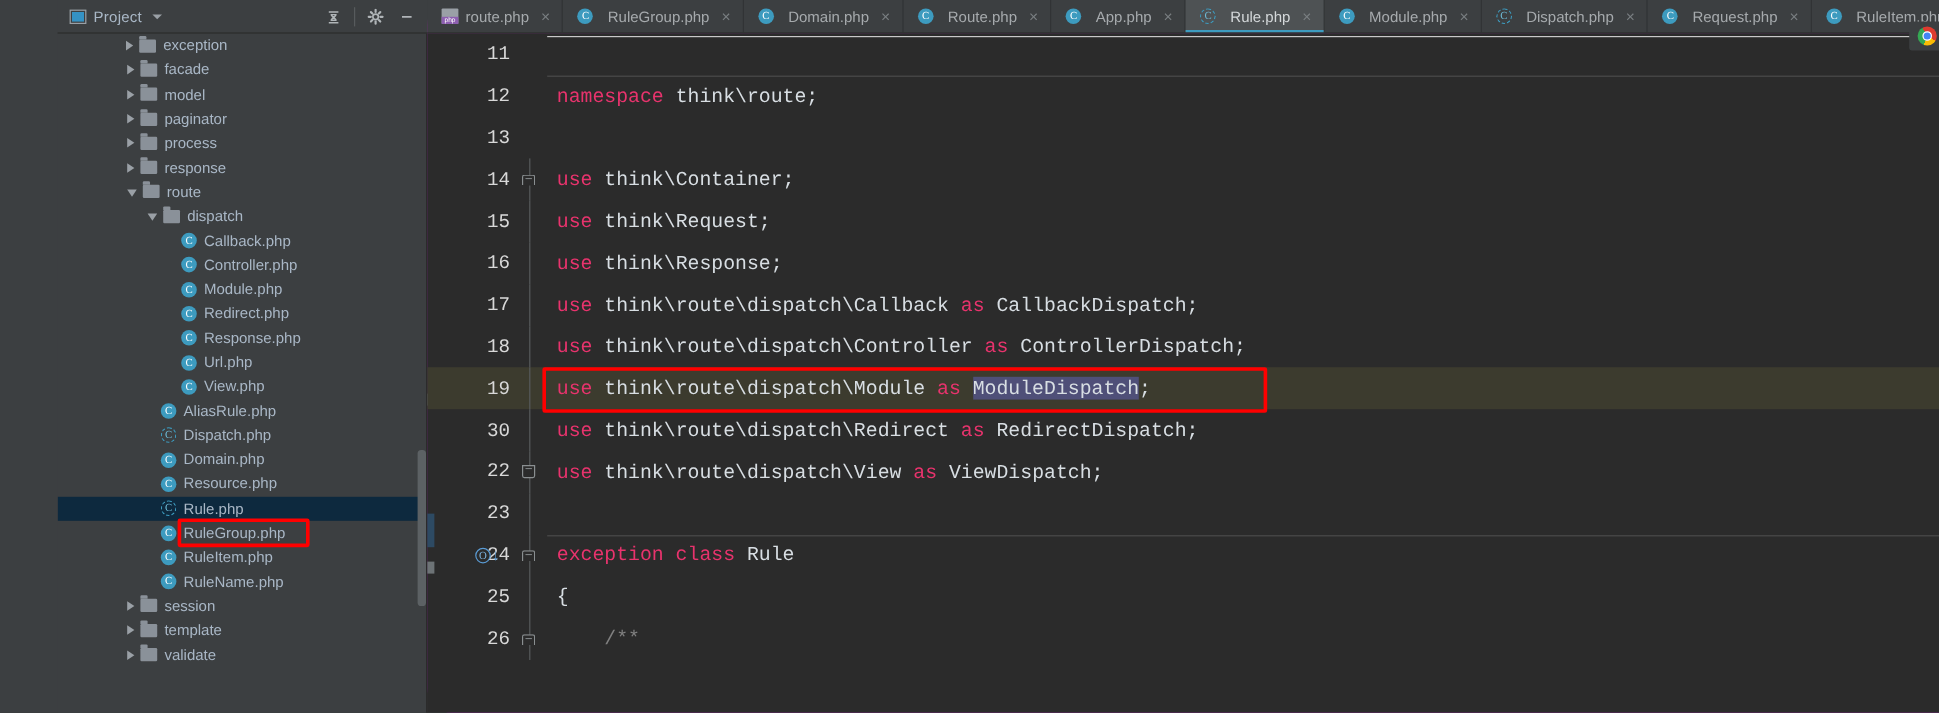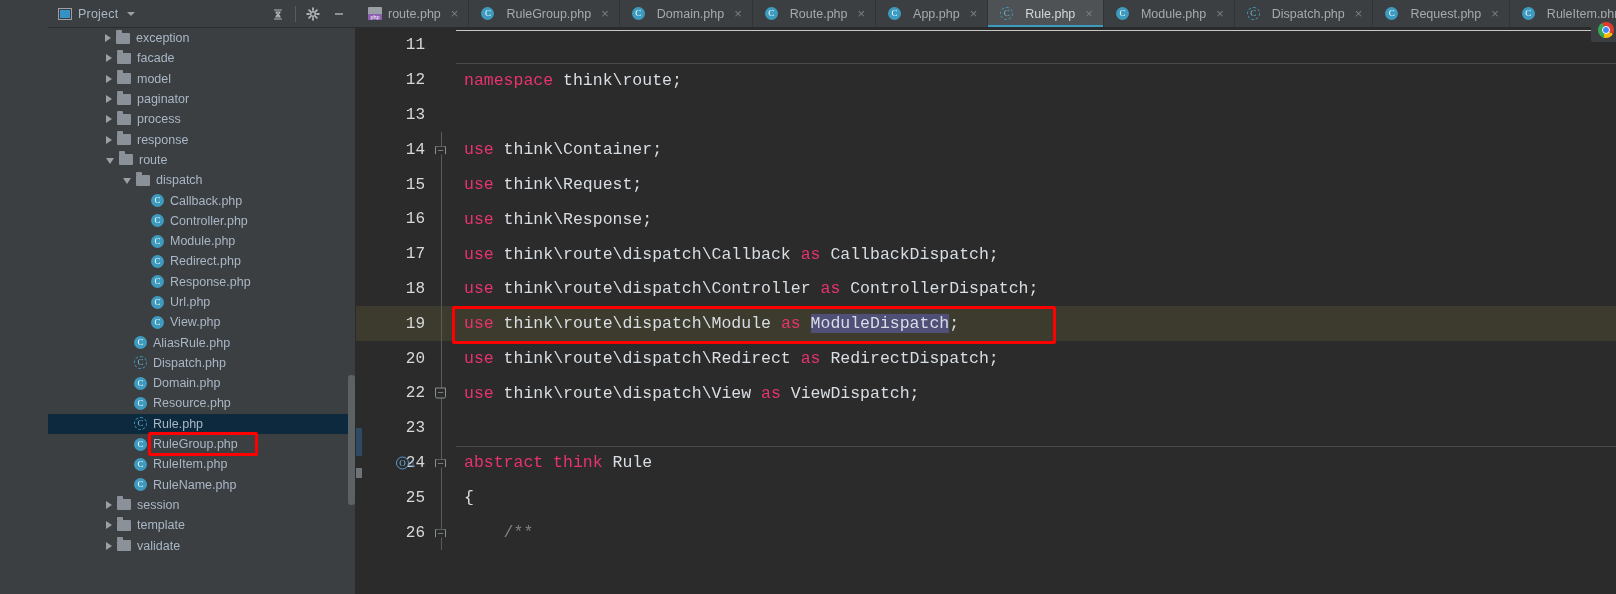--- a/index.html
+++ b/index.html
@@ -544,7 +544,7 @@
             <div class="code-text"><span class="kw">use</span><span class="pl"> think\route\dispatch\Module</span><span class="pl"> </span><span class="kw">as</span><span class="pl"> </span><span class="pl"><span class="sel">ModuleDispatch</span>;</span></div>
           </div>
           <div class="code-row">
-            <div class="gutter">20</div>
+            <div class="gutter">30</div>
             <div class="gutter-marks">
               <div class="guideline"></div>
             </div>

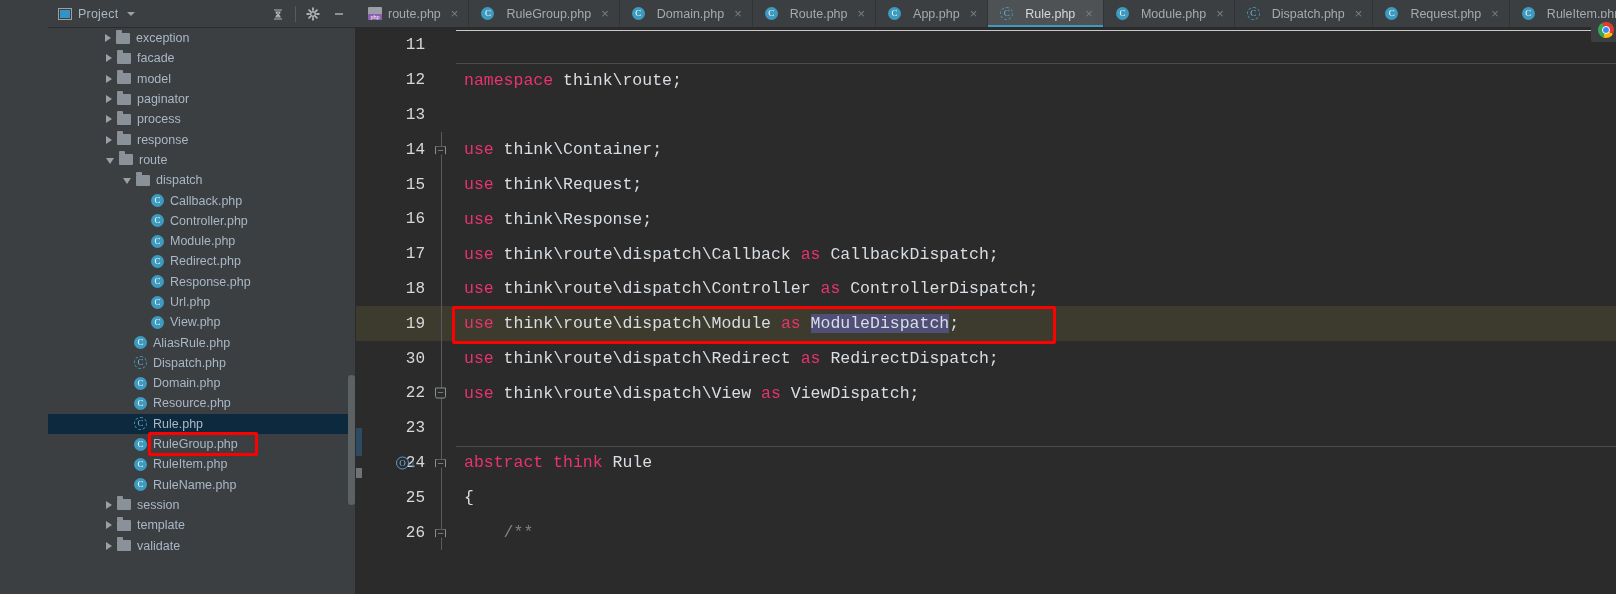--- a/index.html
+++ b/index.html
@@ -572,7 +572,7 @@
               <div class="guideline"></div>
               <div class="fold start">−</div>
             </div>
-            <div class="code-text"><span class="kw">abstract think</span><span class="pl">&nbsp;Rule</span></div>
+            <div class="code-text"><span class="kw">exception class</span><span class="pl">&nbsp;Rule</span></div>
           </div>
           <div class="code-row">
             <div class="gutter">25</div>

